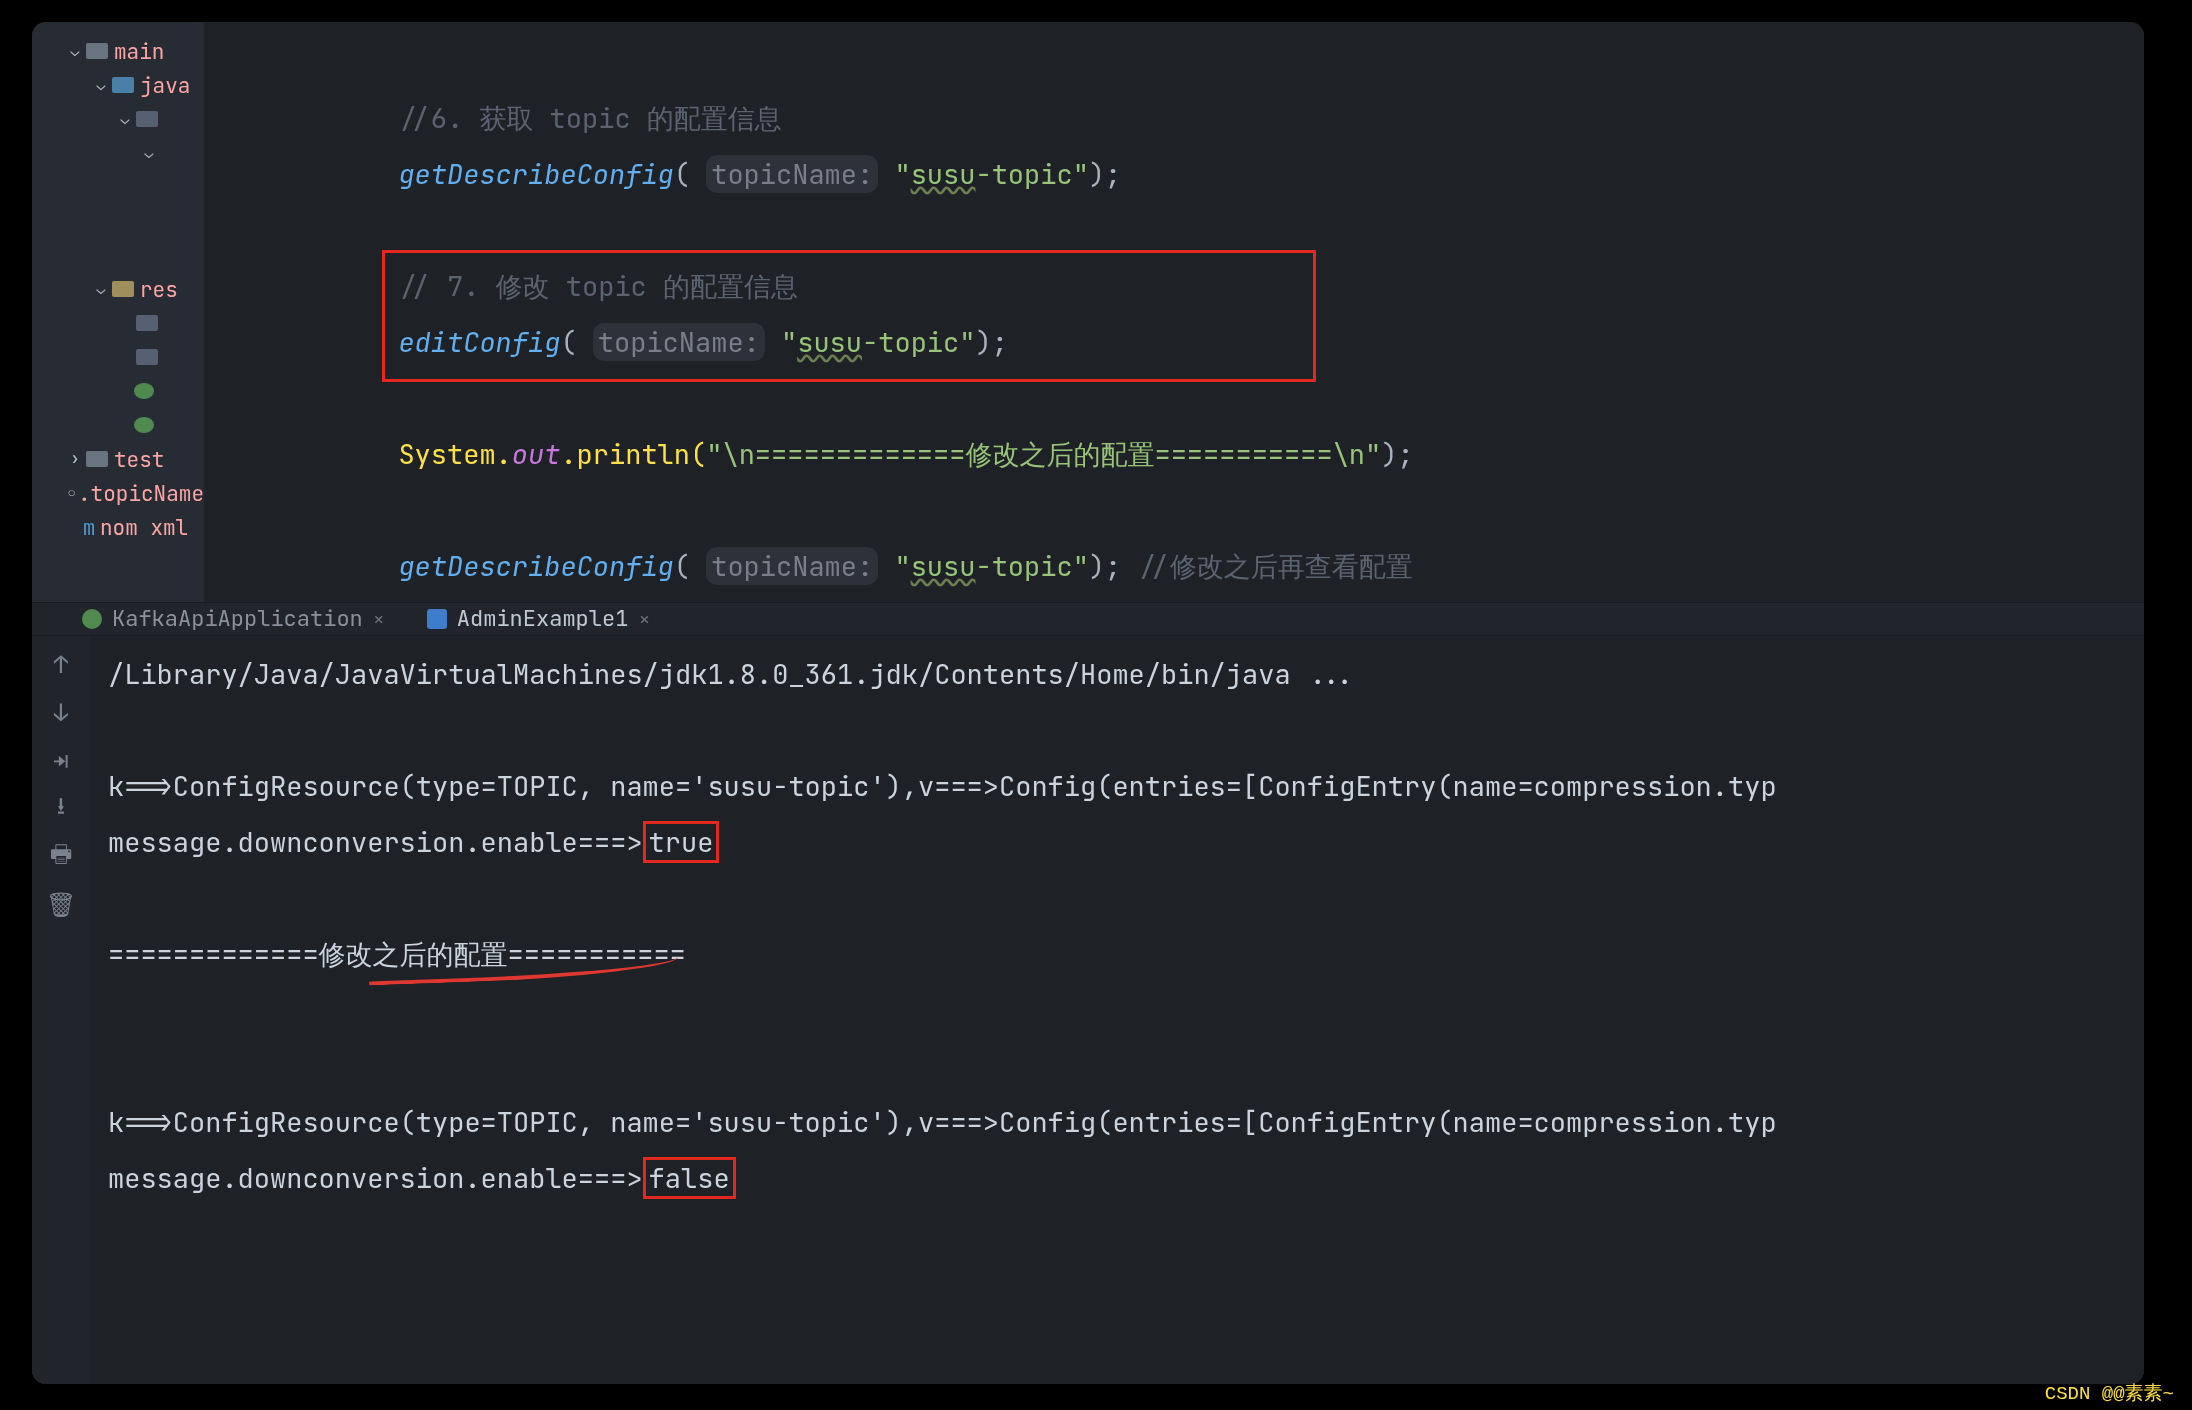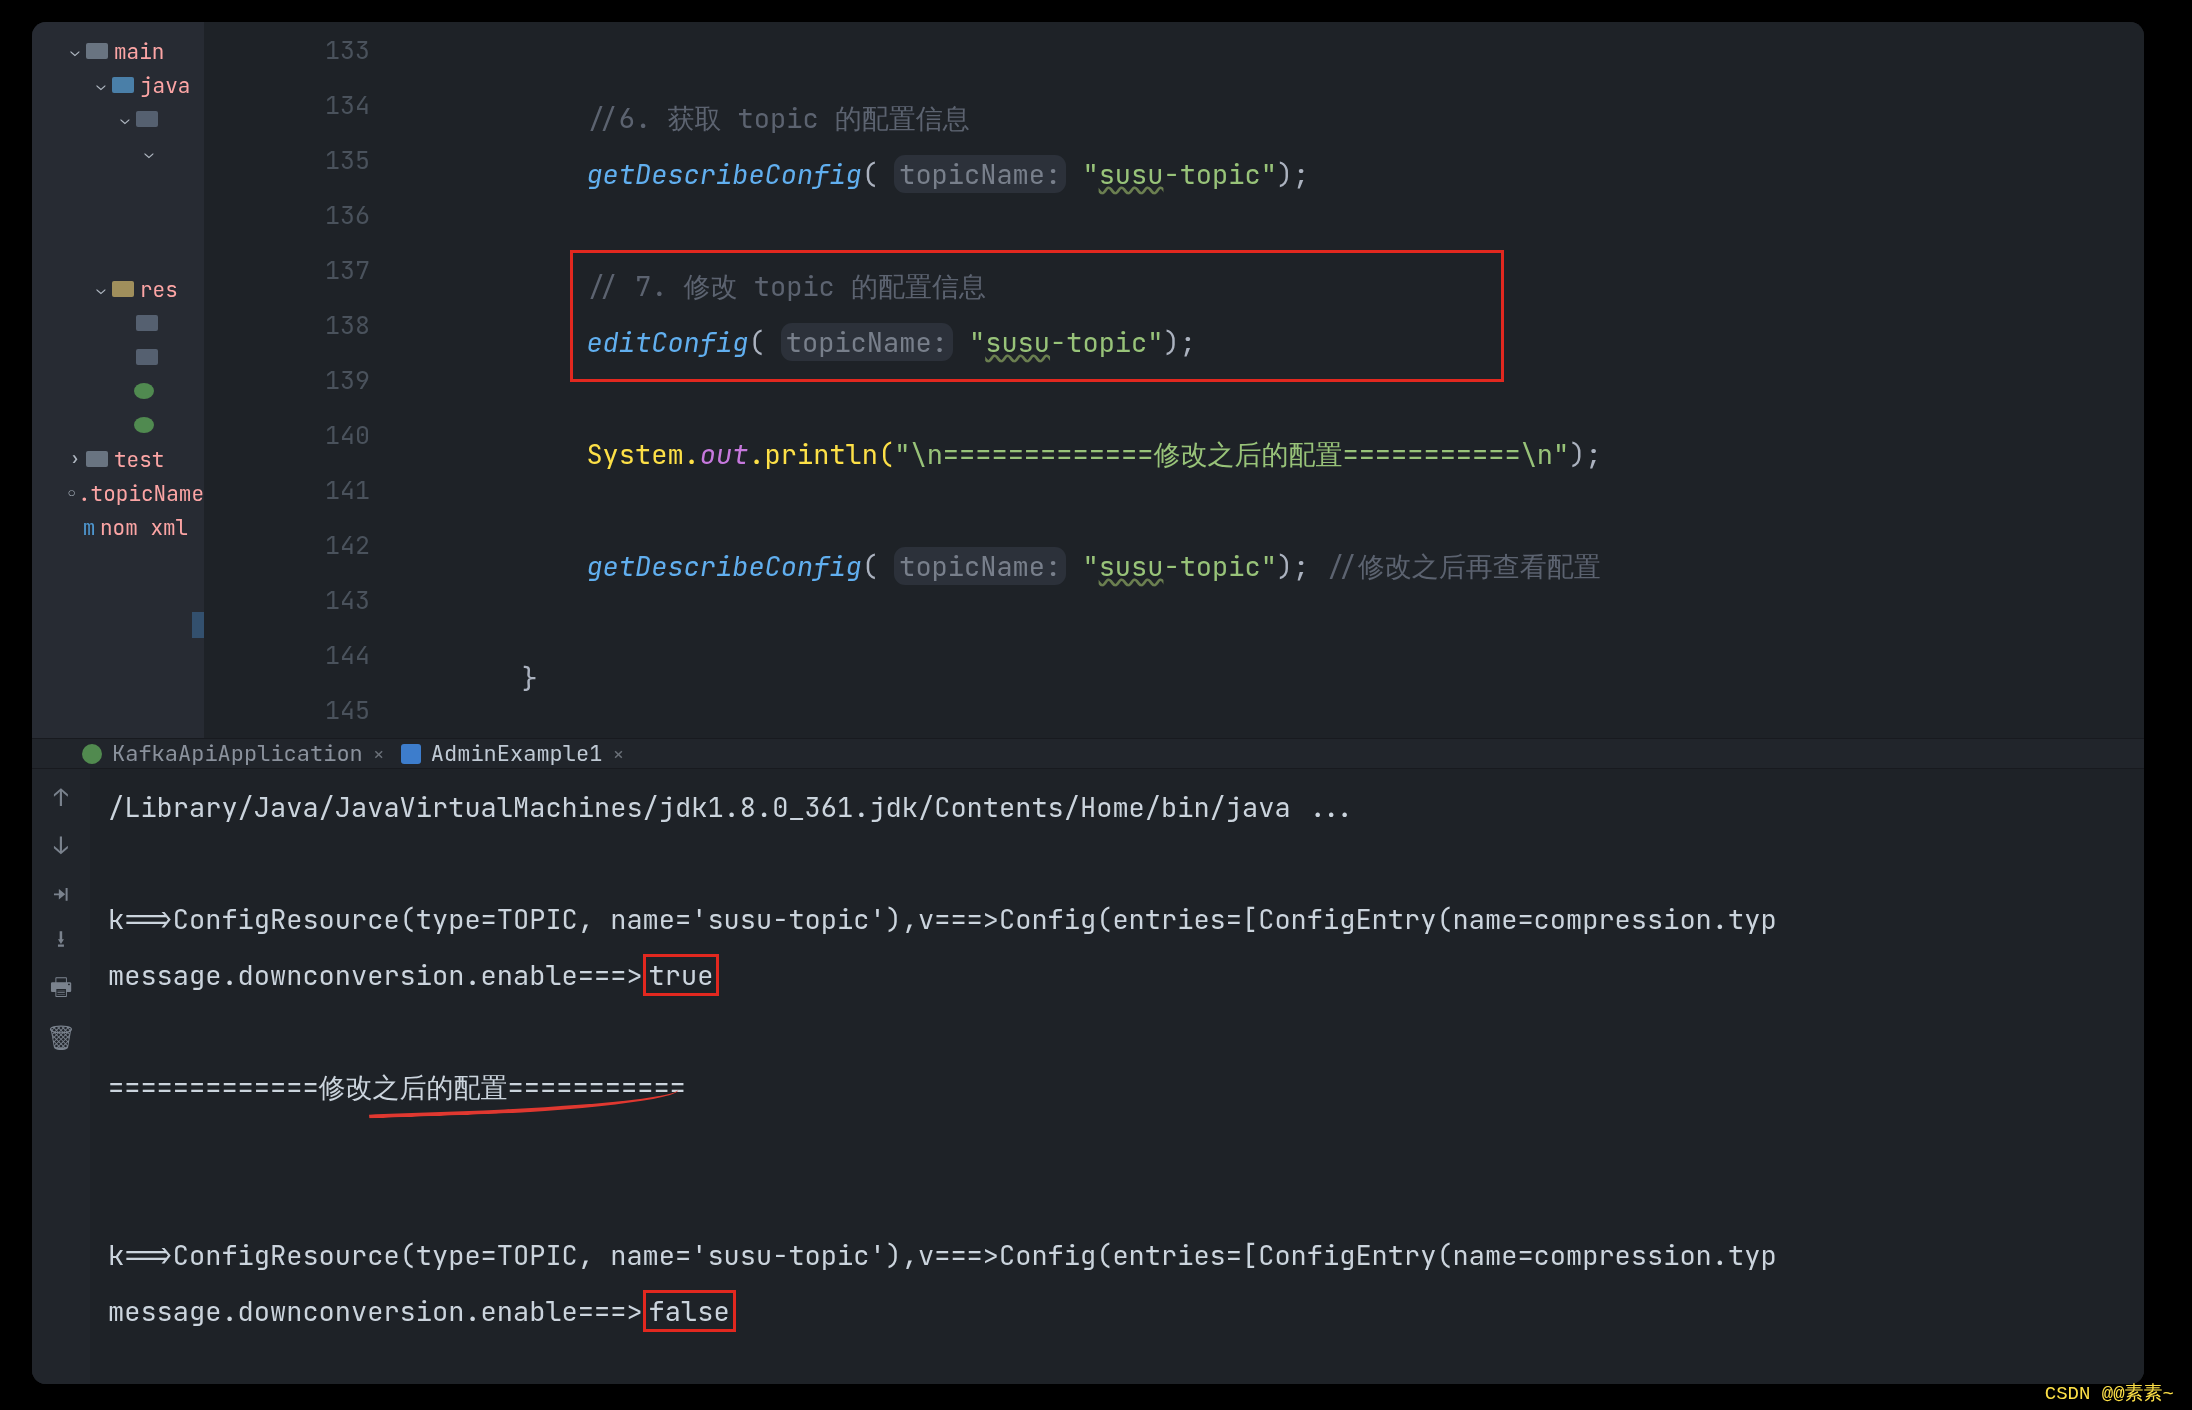--- a/index.html
+++ b/index.html
@@ -134,21 +134,6 @@
           </div>
       <div class="selected-file"></div>
     </div>
-    <div class="gutter" id="gutter">
-          <div class="gutter-row">133</div>
-          <div class="gutter-row">134</div>
-          <div class="gutter-row">135</div>
-          <div class="gutter-row">136</div>
-          <div class="gutter-row">137</div>
-          <div class="gutter-row">138</div>
-          <div class="gutter-row">139</div>
-          <div class="gutter-row">140</div>
-          <div class="gutter-row">141</div>
-          <div class="gutter-row">142</div>
-          <div class="gutter-row">143</div>
-          <div class="gutter-row">144</div>
-          <div class="gutter-row">145</div>
-        </div>
     <div class="editor">
       <div class="code" id="code"><div>&nbsp;</div><div>            <span class="cmt">//6. 获取 topic 的配置信息</span></div><div>            <span class="mtd">getDescribeConfig</span><span class="plain">( </span><span class="hint hint-bg">topicName:</span><span class="plain"> </span><span class="str">"</span><span class="str-u">susu</span><span class="str">-topic"</span><span class="plain">);</span></div><div>&nbsp;</div><div>            <span class="cmt">// 7. 修改 topic 的配置信息</span></div><div>            <span class="mtd">editConfig</span><span class="plain">( </span><span class="hint hint-bg">topicName:</span><span class="plain"> </span><span class="str">"</span><span class="str-u">susu</span><span class="str">-topic"</span><span class="plain">);</span></div><div>&nbsp;</div><div>            <span class="obj">System.</span><span class="key">out</span><span class="obj">.println(</span><span class="str">"\n=============修改之后的配置===========\n"</span><span class="plain">);</span></div><div>&nbsp;</div><div>            <span class="mtd">getDescribeConfig</span><span class="plain">( </span><span class="hint hint-bg">topicName:</span><span class="plain"> </span><span class="str">"</span><span class="str-u">susu</span><span class="str">-topic"</span><span class="plain">);</span><span class="cmt"> //修改之后再查看配置</span></div><div>&nbsp;</div><div>        <span class="plain">}</span></div><div>&nbsp;</div></div>
       <div class="hl-box" id="hlbox" style="left: 178px; top: 228px; width: 928px; height: 126px;"></div>

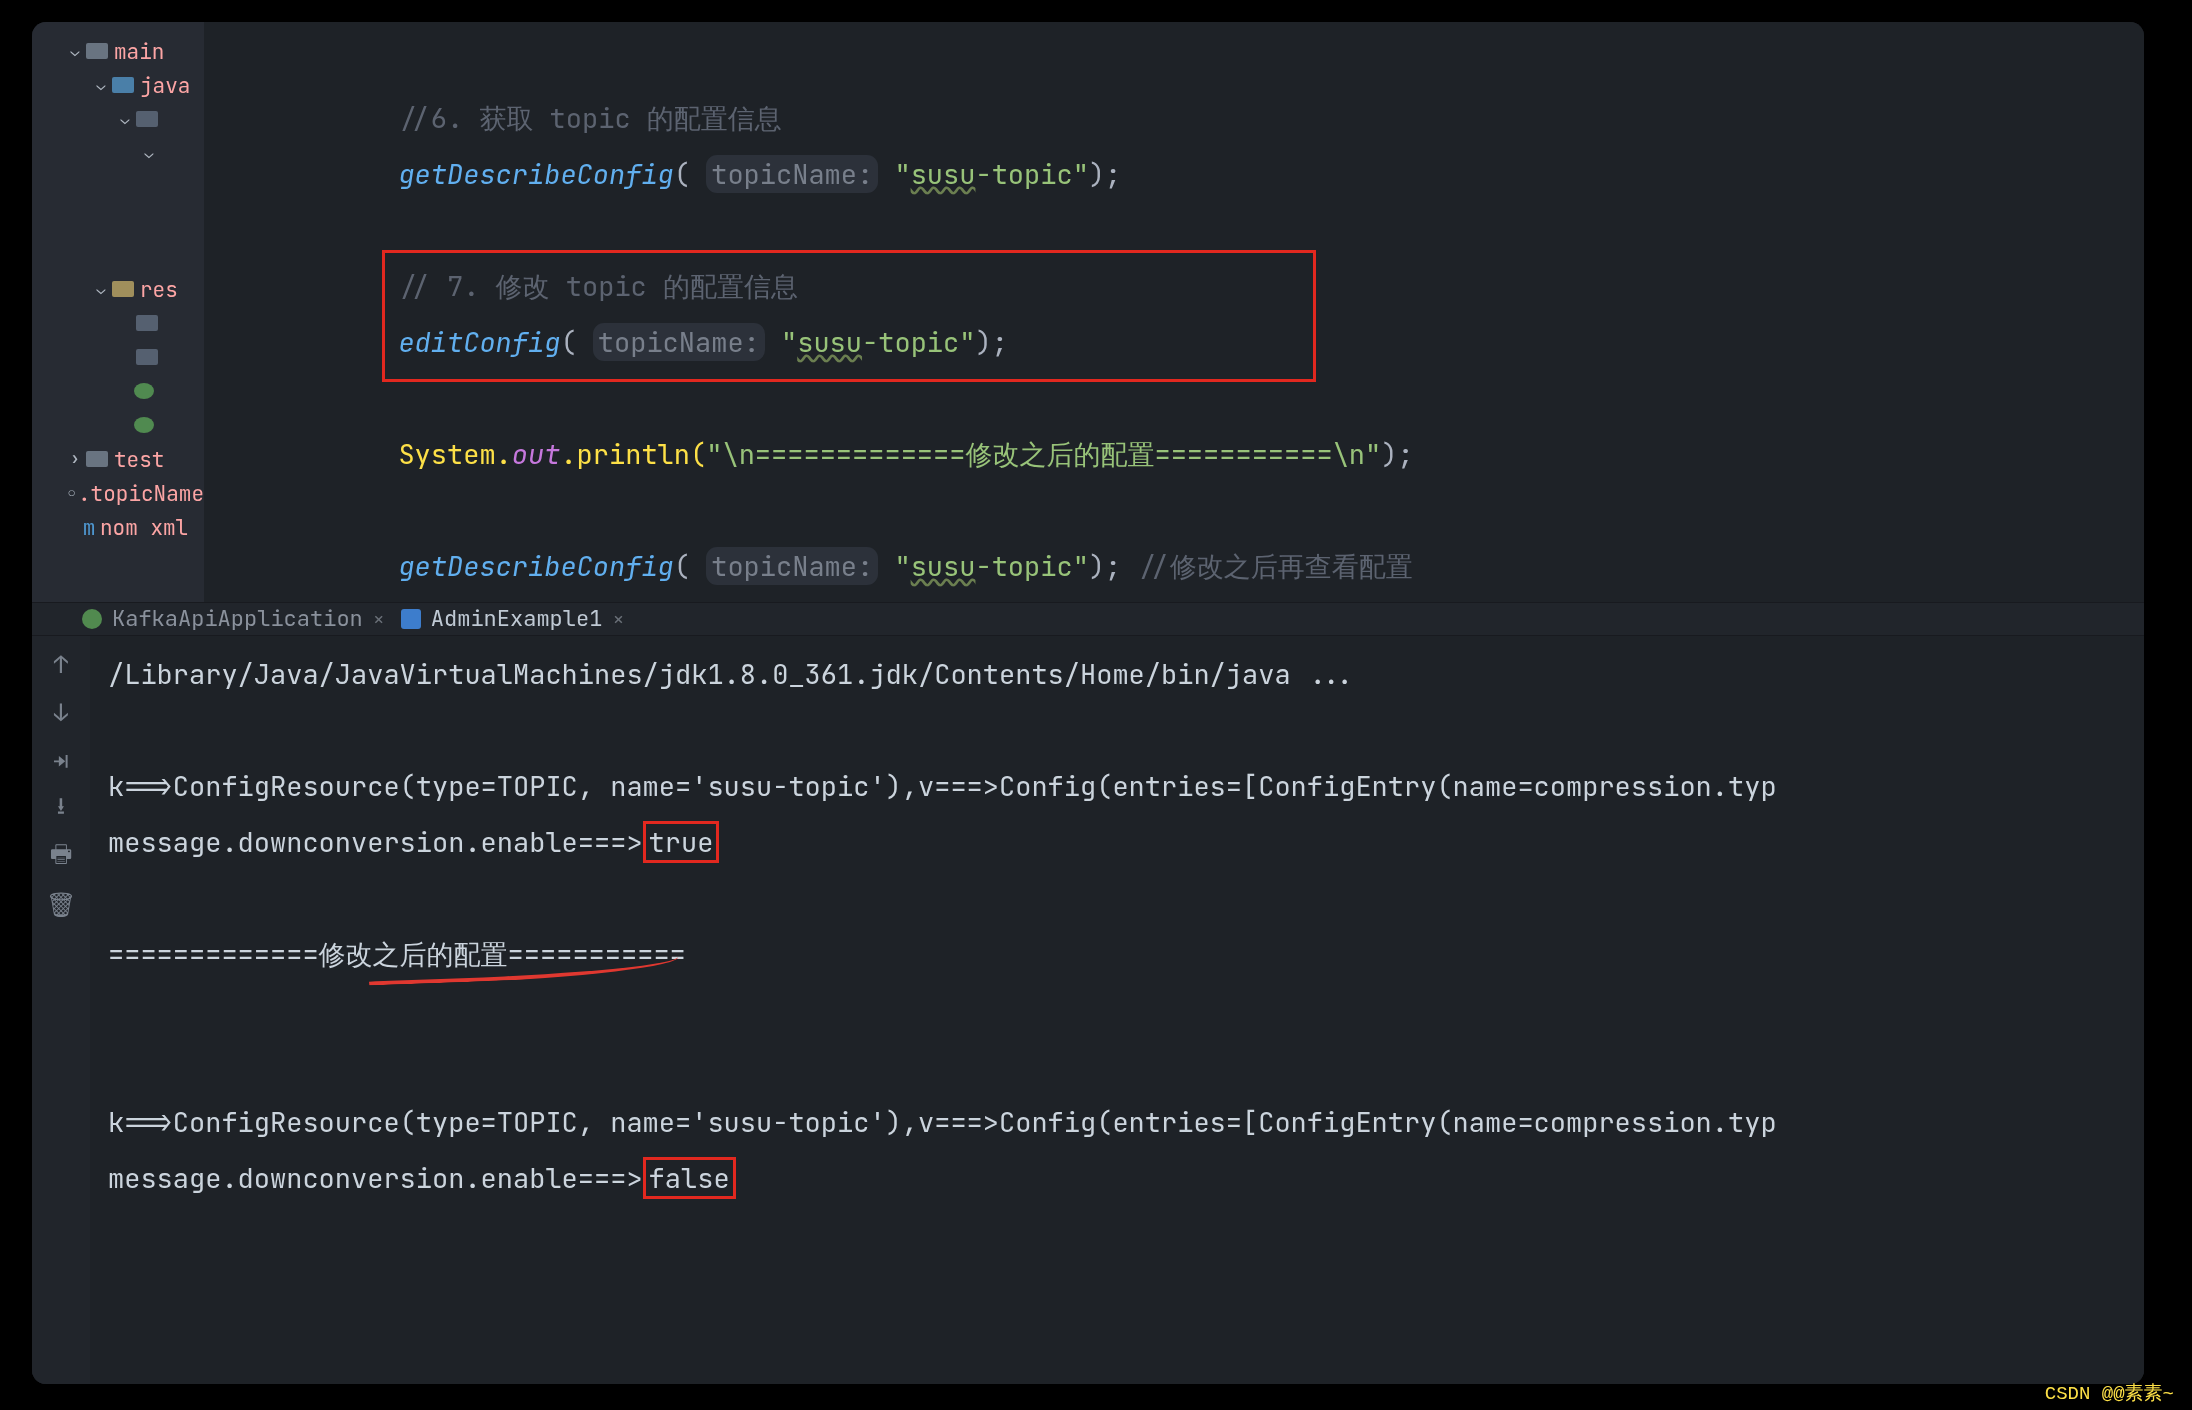--- a/index.html
+++ b/index.html
@@ -36,7 +36,7 @@
   .code .obj{color:#fde047}
   .hint-bg{background:#2c313a;border-radius:11px;padding:1px 5px}
   .hl-box{position:absolute;border:3px solid #e2281f;pointer-events:none}
-  .tabs-bar{height:40px;background:#21252b;display:flex;align-items:center;padding-left:50px;gap:16px;border-top:1px solid #181a1f;border-bottom:1px solid #181a1f}
+  .tabs-bar{height:40px;background:#21252b;display:flex;align-items:center;padding-left:50px;gap:42px;border-top:1px solid #181a1f;border-bottom:1px solid #181a1f}
   .tab{display:flex;align-items:center;gap:10px;color:#8a919c;font-size:22px}
   .tab.active{color:#bfc9d4;position:relative}
   .tab.active::after{content:"";position:absolute;left:0;right:-3px;bottom:-9px;height:4px;background:#3d7dcc}

